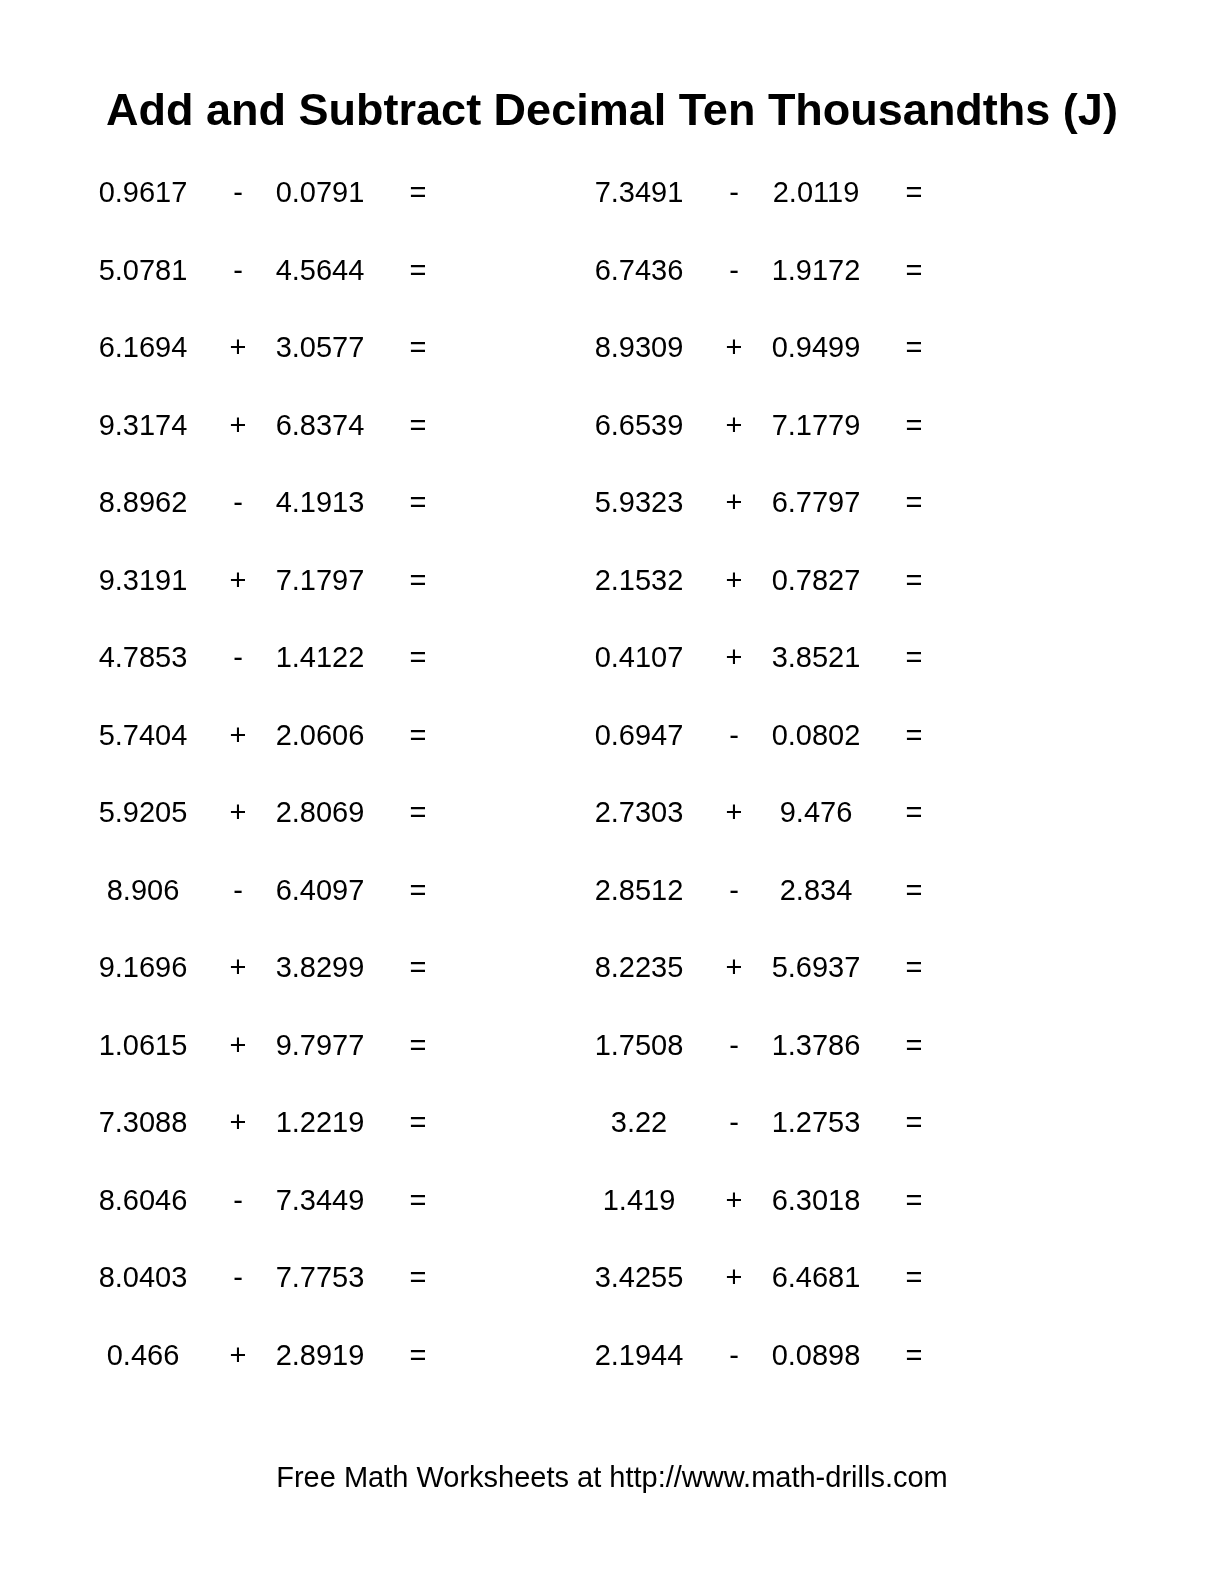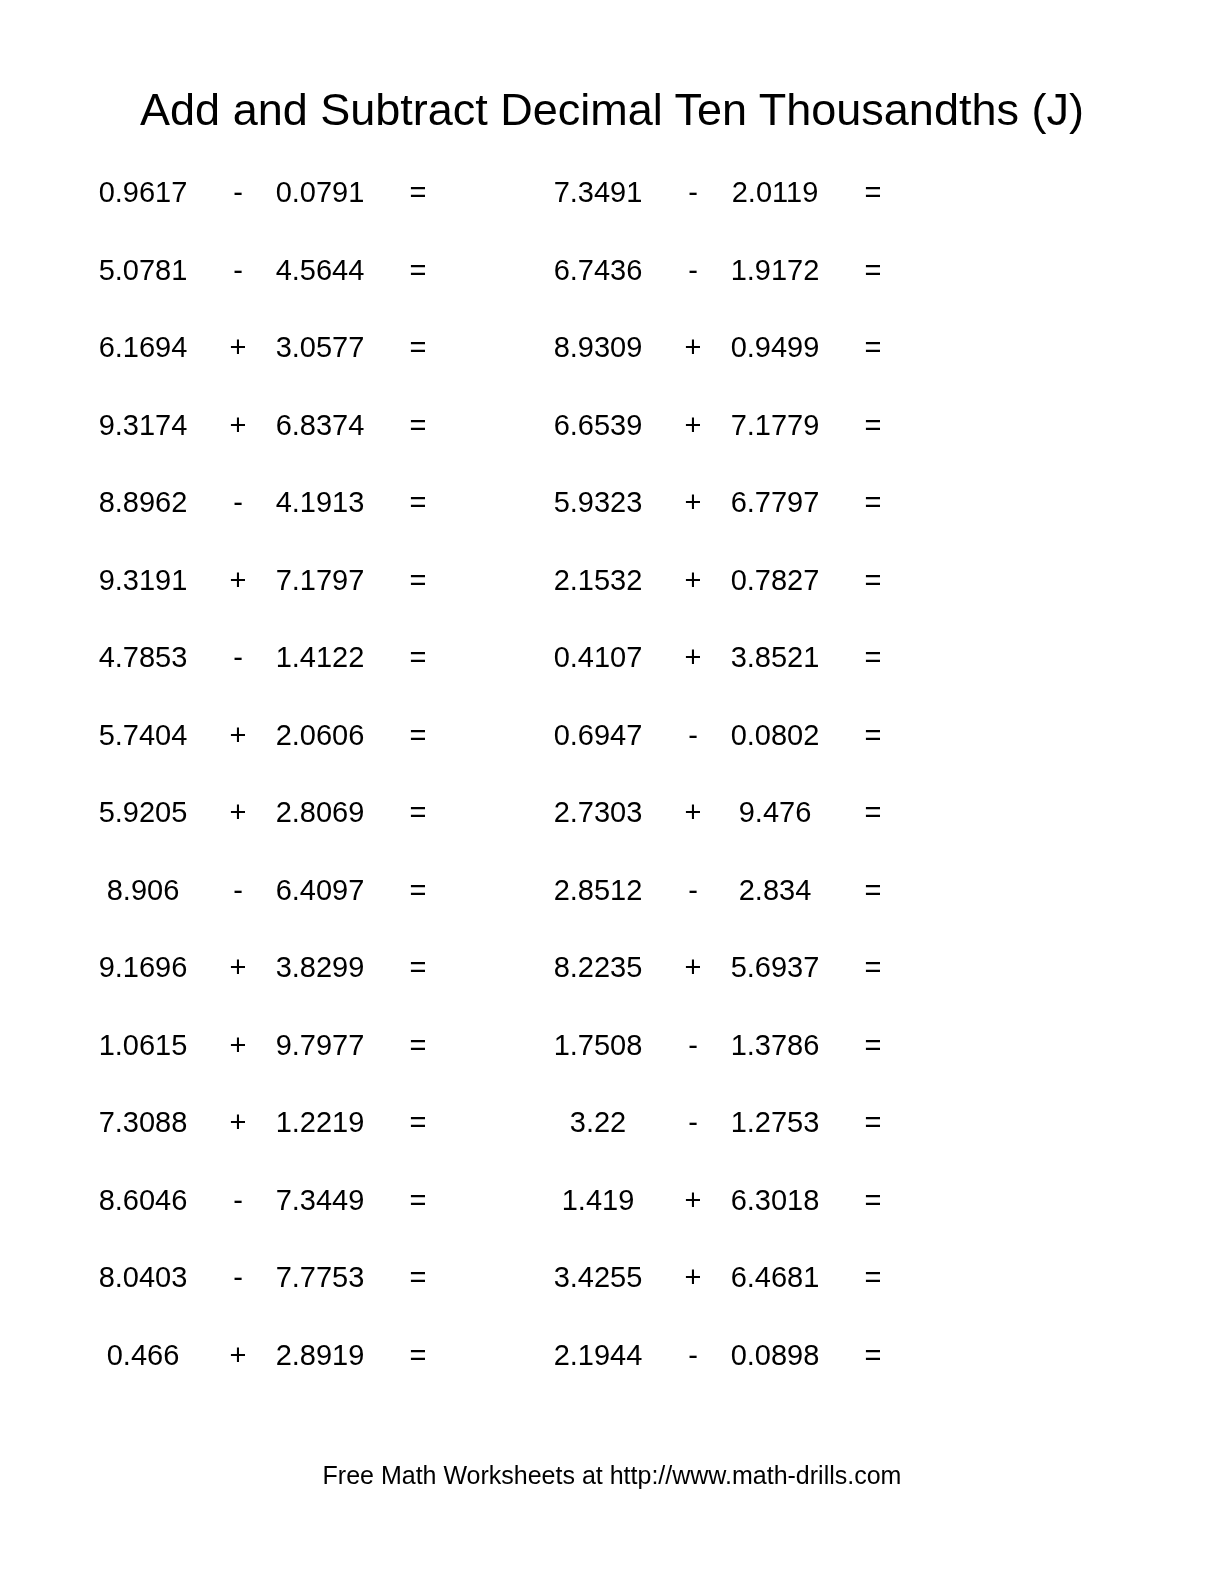--- a/index.html
+++ b/index.html
@@ -20,7 +20,7 @@
     width: 100%;
     text-align: center;
     font-size: 45px;
-    font-weight: normal;
+    font-weight: bold;
     white-space: nowrap;
   }
   .problems {

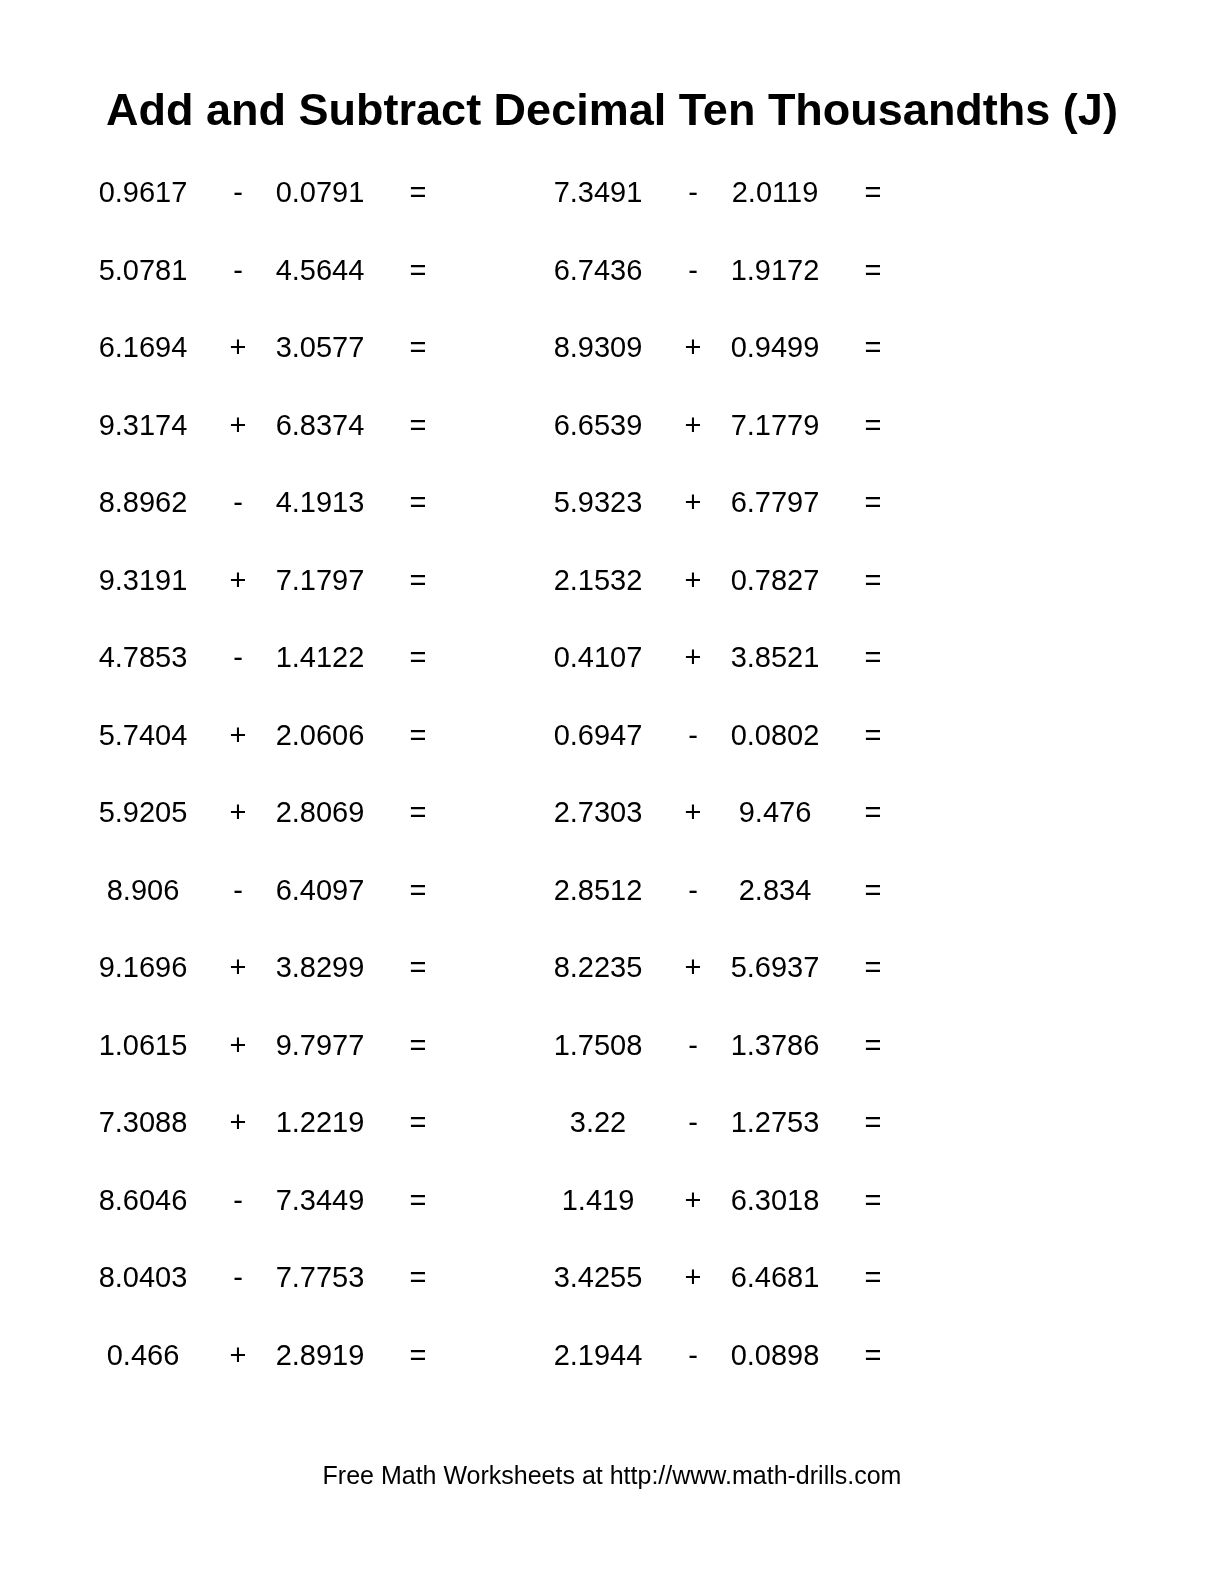--- a/index.html
+++ b/index.html
@@ -28,7 +28,7 @@
     top: 154px;
     left: 63px;
     display: flex;
-    gap: 69px;
+    gap: 110px;
   }
   .problem-col {
     display: flex;

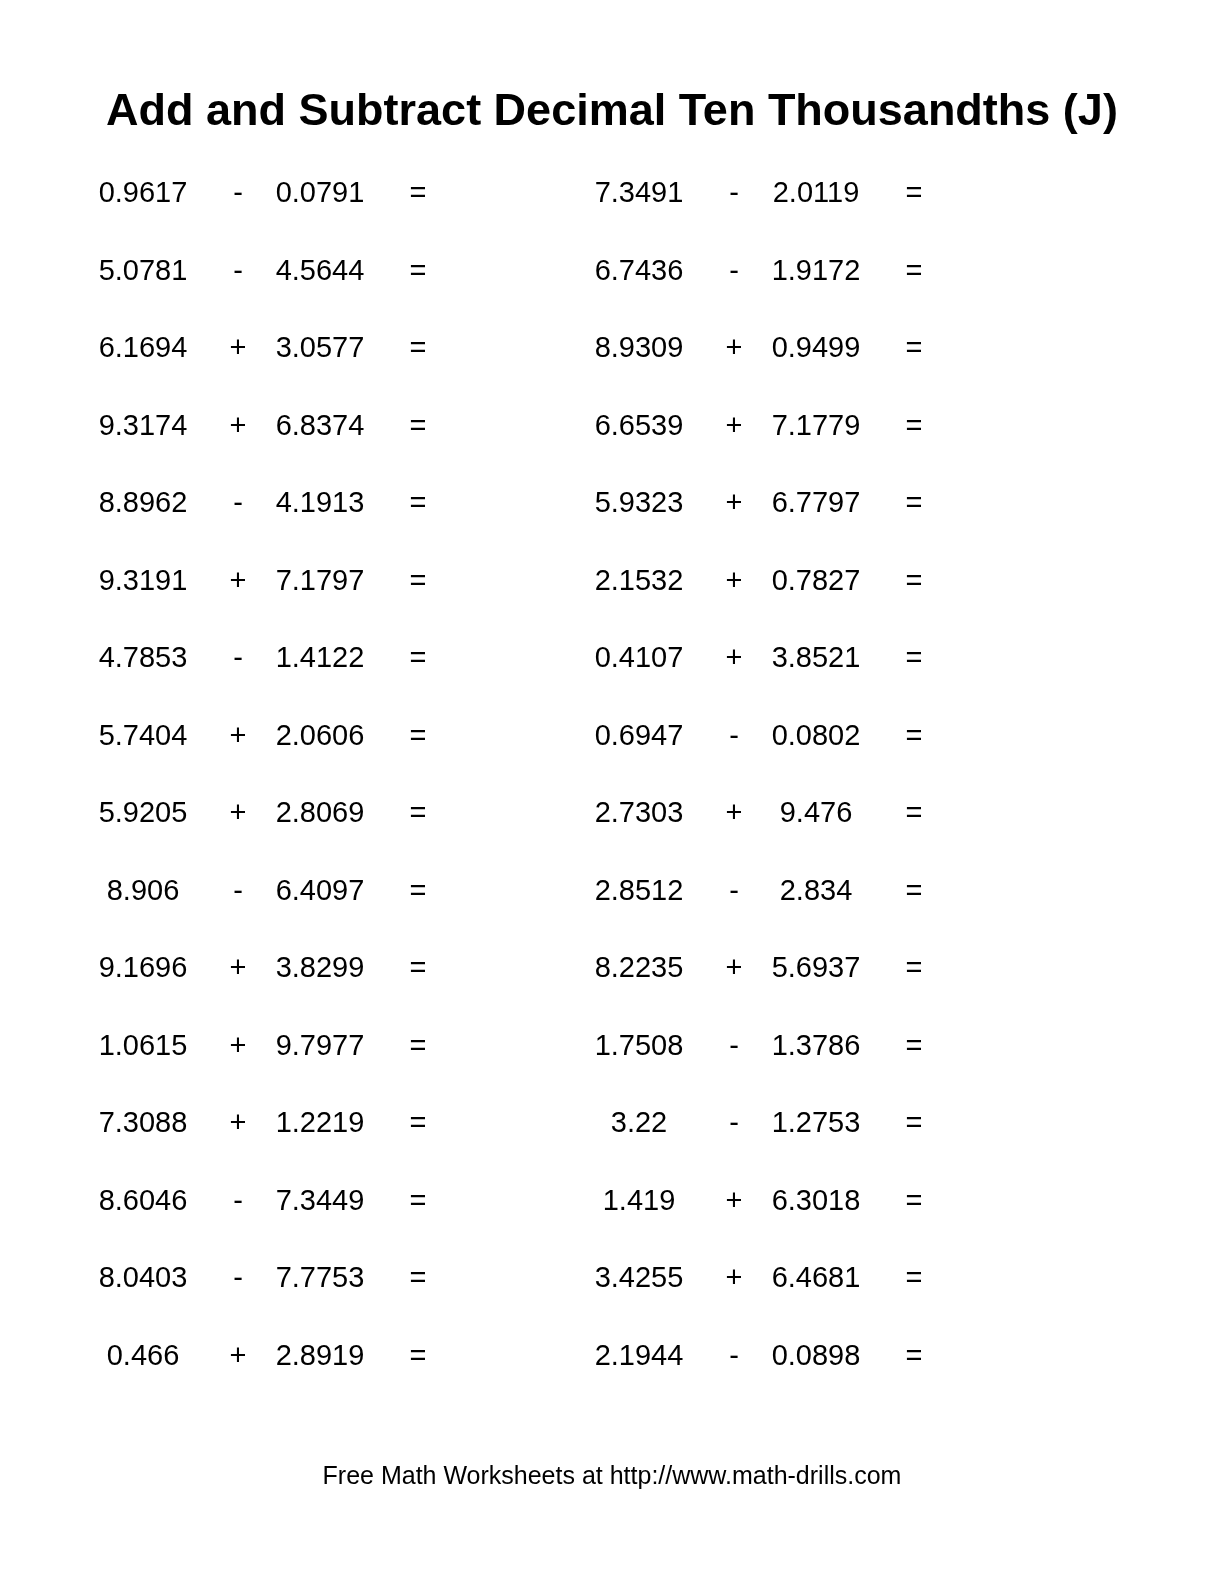--- a/index.html
+++ b/index.html
@@ -52,7 +52,7 @@
     left: 0;
     width: 100%;
     text-align: center;
-    font-size: 25px;
+    font-size: 29px;
     white-space: nowrap;
   }
 </style>

